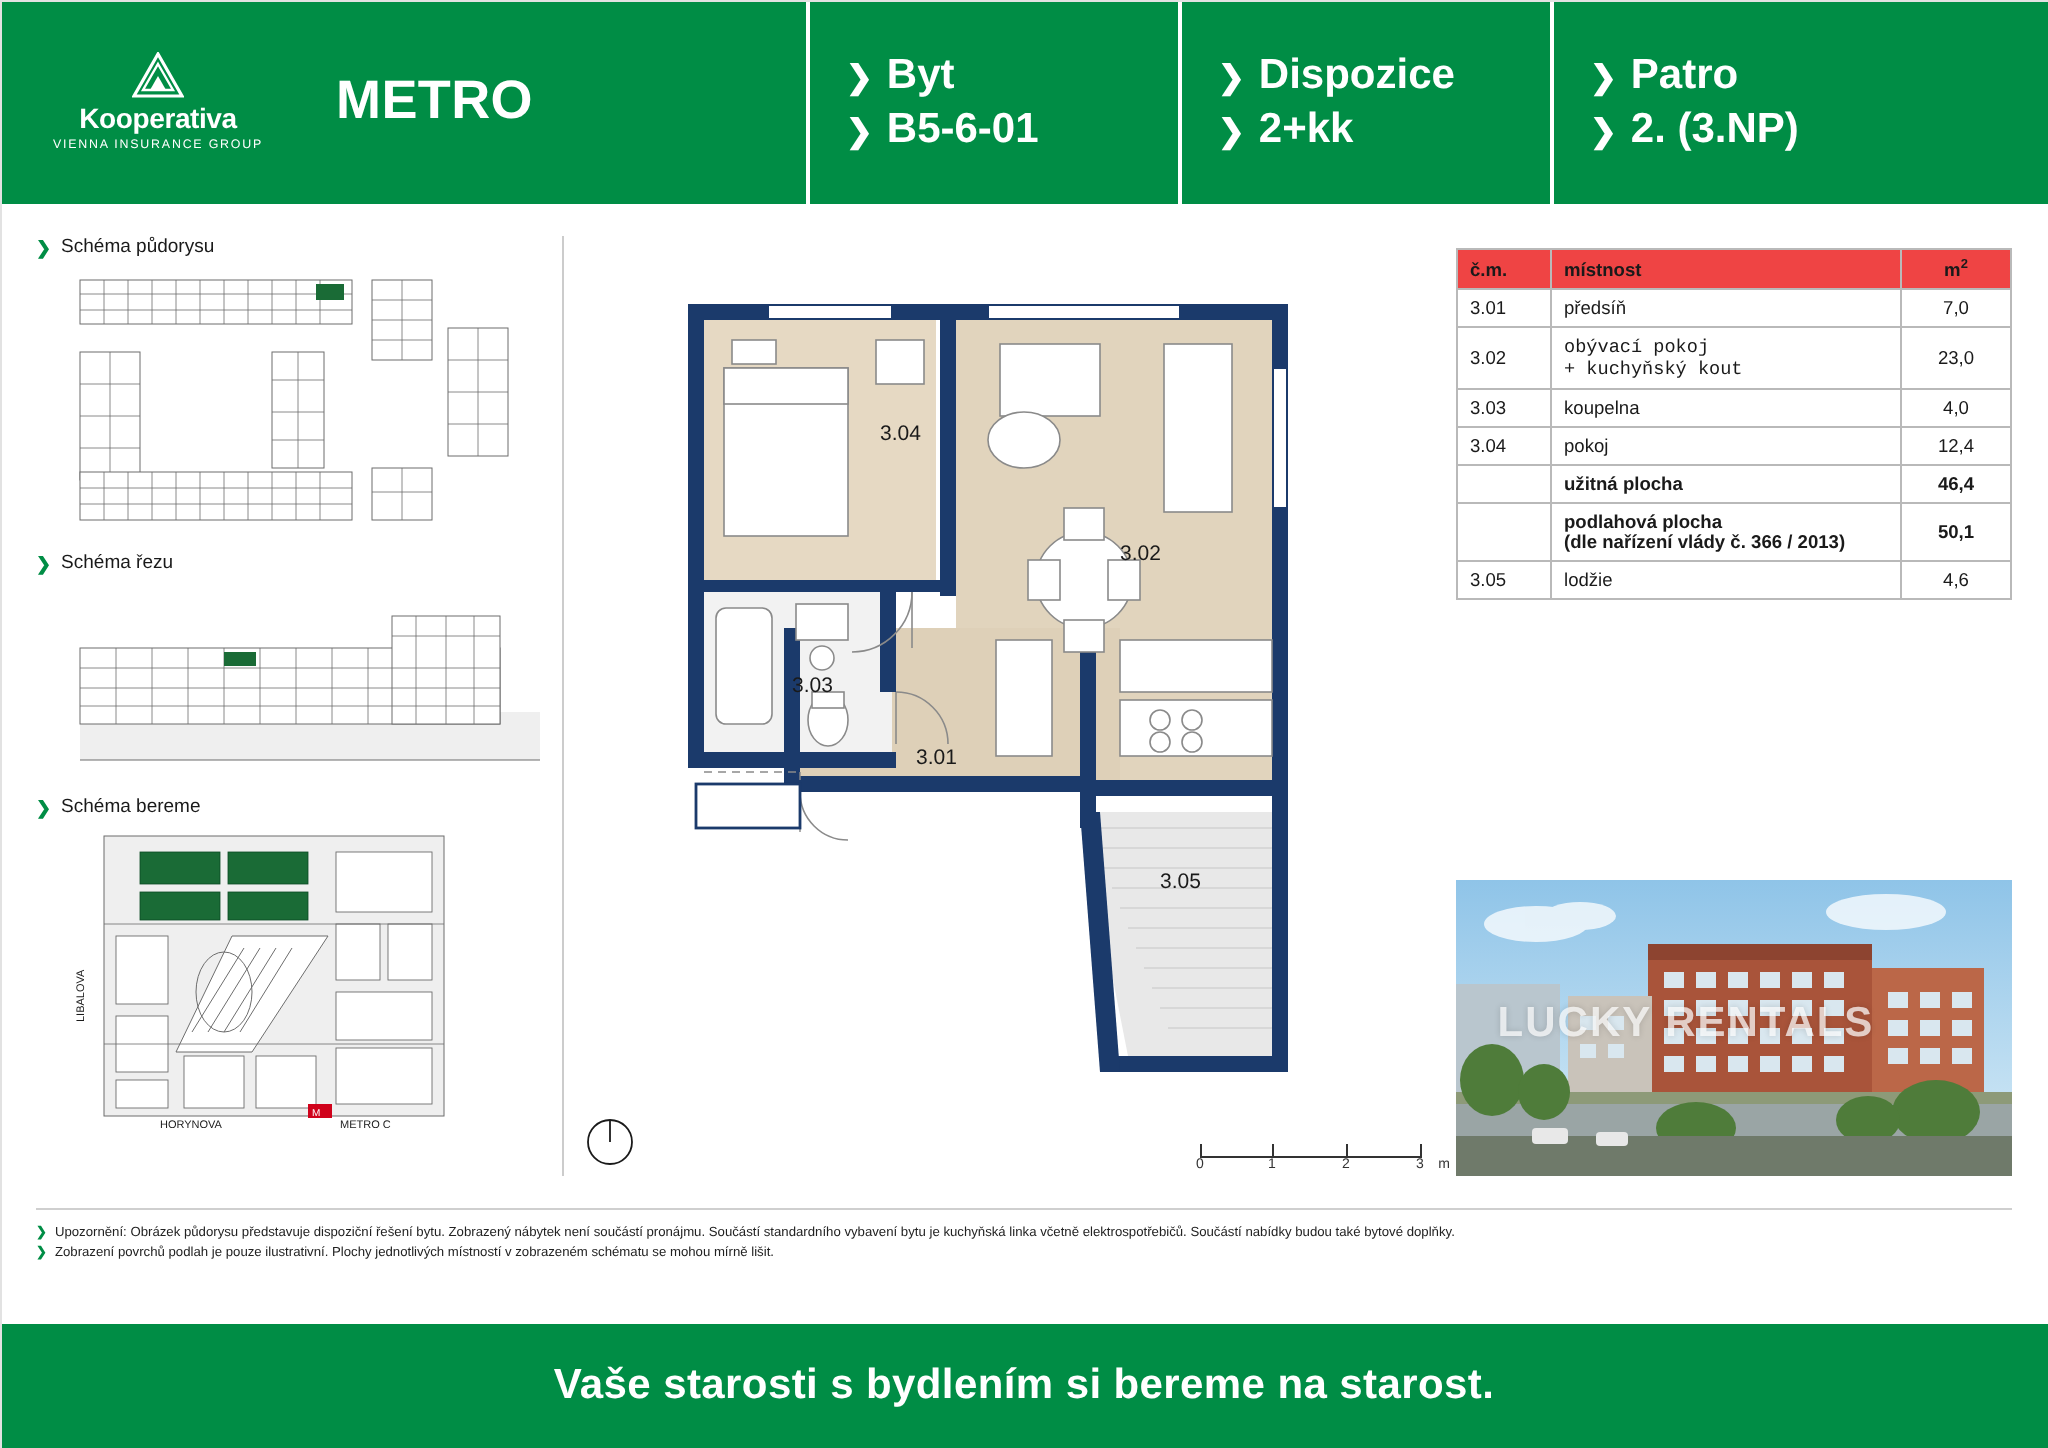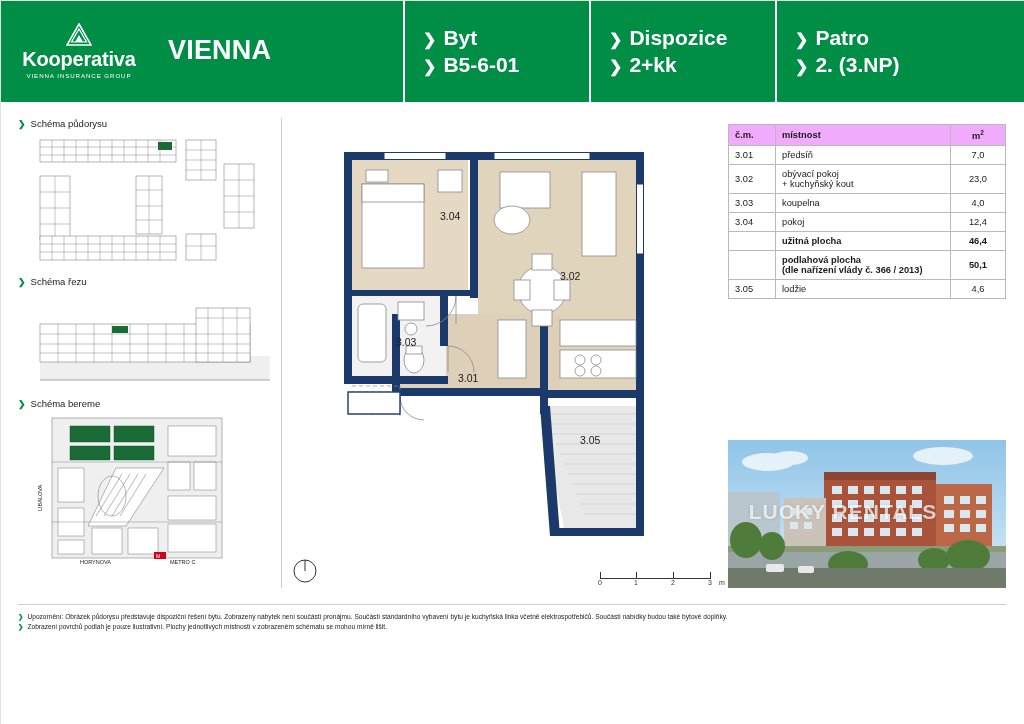--- a/index.html
+++ b/index.html
@@ -45,7 +45,7 @@
     margin-bottom: 2px;
   }
   .logo-name {
-    font-size: 20px;
+    font-size: 14px;
     font-weight: bold;
     letter-spacing: -0.2px;
     line-height: 1;

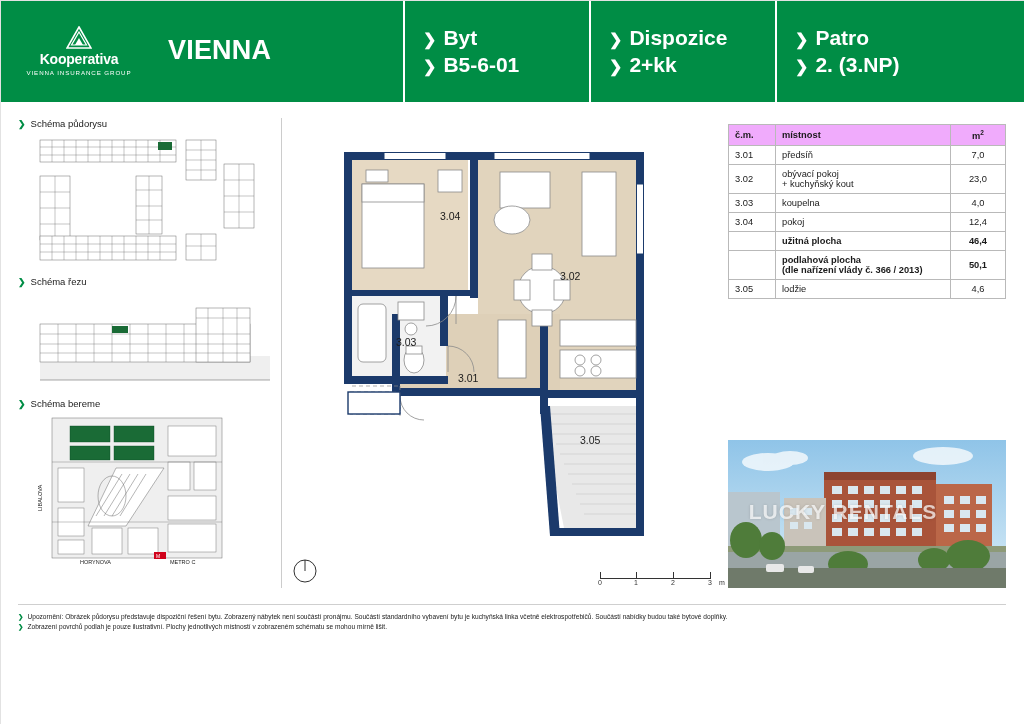--- a/index.html
+++ b/index.html
@@ -283,7 +283,7 @@
     </div>
 
     <div class="title-block">
-      <div class="title-line">VIENNA</div>
+      <div class="title-line">METRO</div>
     </div>
 
     <div class="hdr-field">

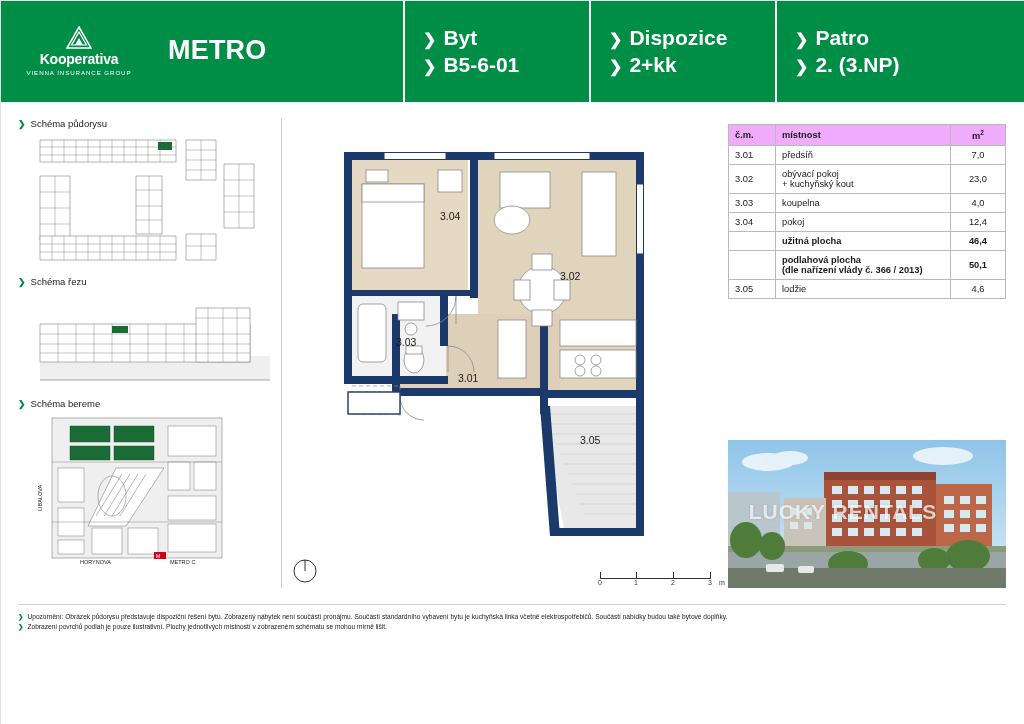--- a/index.html
+++ b/index.html
@@ -145,7 +145,7 @@
   table.rooms th {
     font-weight: bold;
     font-size: 9.3px;
-    background: #f0abfc;
+    background: #ef4444;
   }
   table.rooms td.num, table.rooms th.num {
     width: 34px;

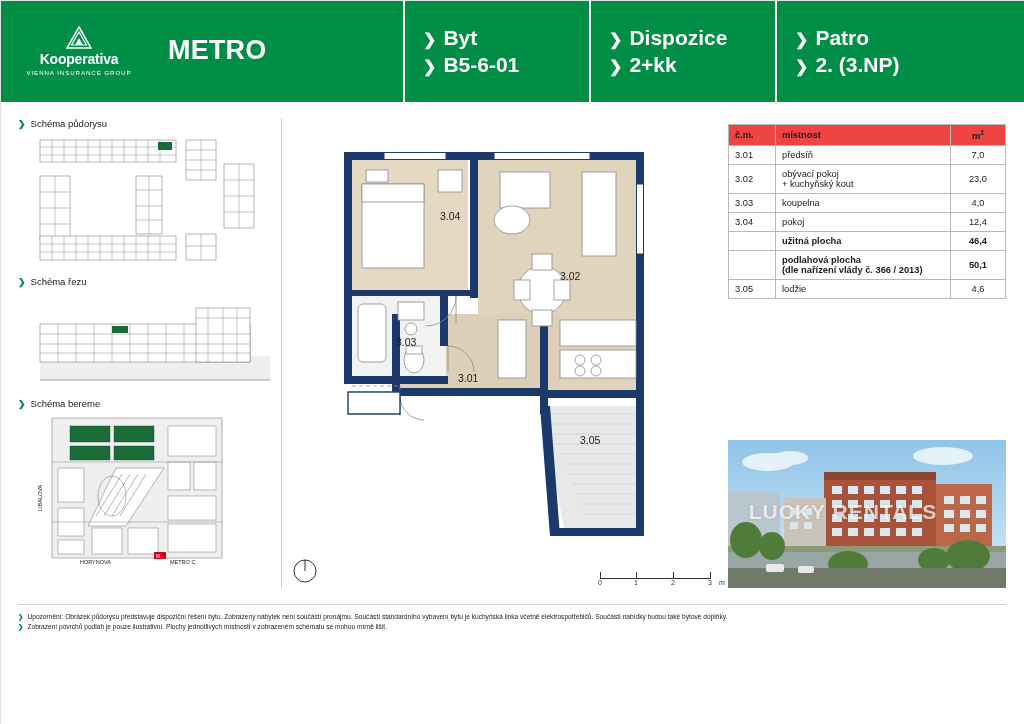--- a/index.html
+++ b/index.html
@@ -663,7 +663,7 @@
         </tr>
         <tr>
           <td class="num">3.02</td>
-          <td style="white-space:pre-line;">obývací pokoj
+          <td style="white-space:pre-line;font-family:Liberation Mono, monospace;">obývací pokoj
 + kuchyňský kout</td>
           <td class="area">23,0</td>
         </tr>

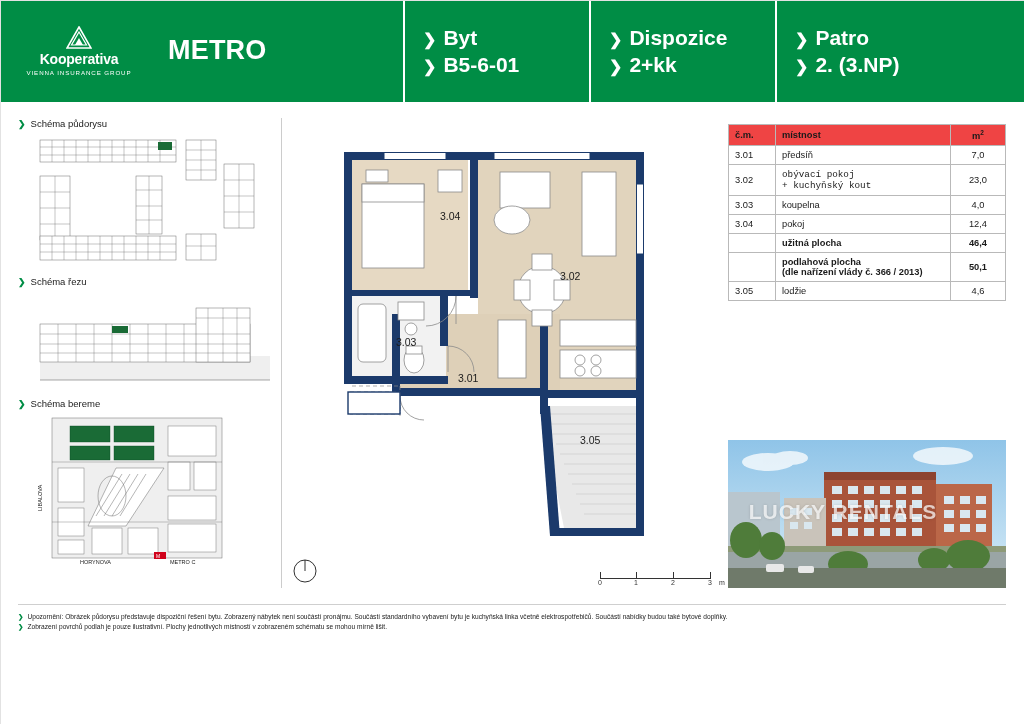--- a/index.html
+++ b/index.html
@@ -794,6 +794,9 @@
     </div>
   </div>
 
+  <div class="footer">
+    <span>Vaše starosti s bydlením si bereme na starost.</span>
+  </div>
 
   <div class="frame"></div>
 </div>

